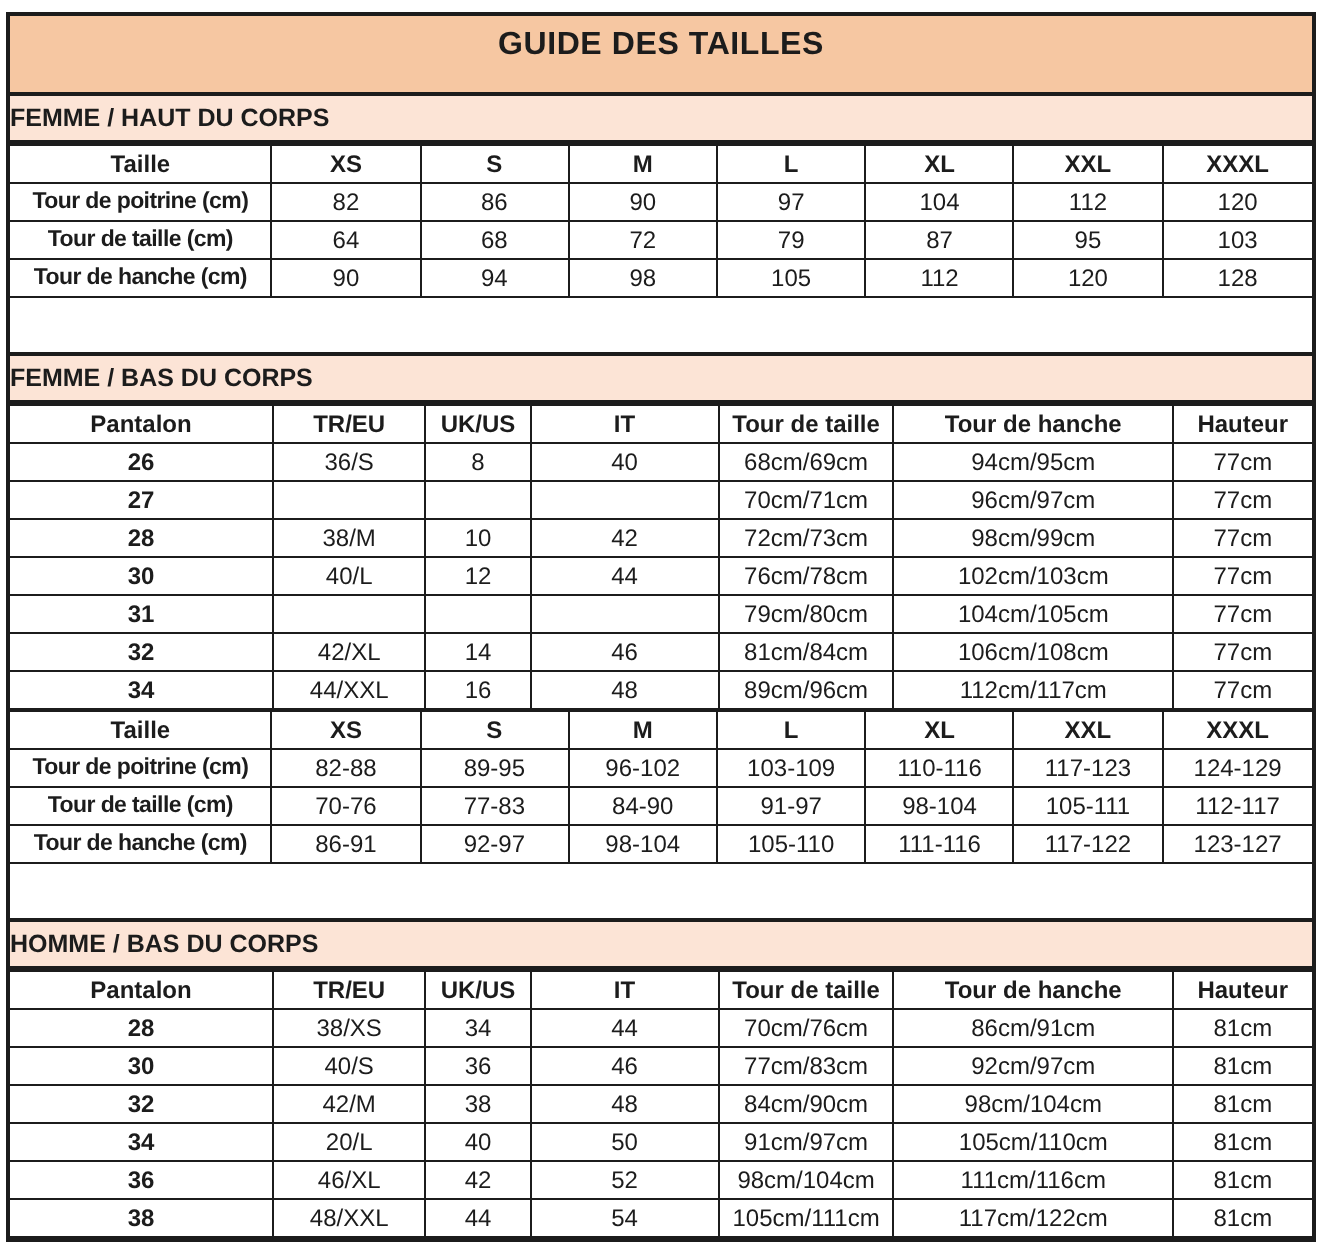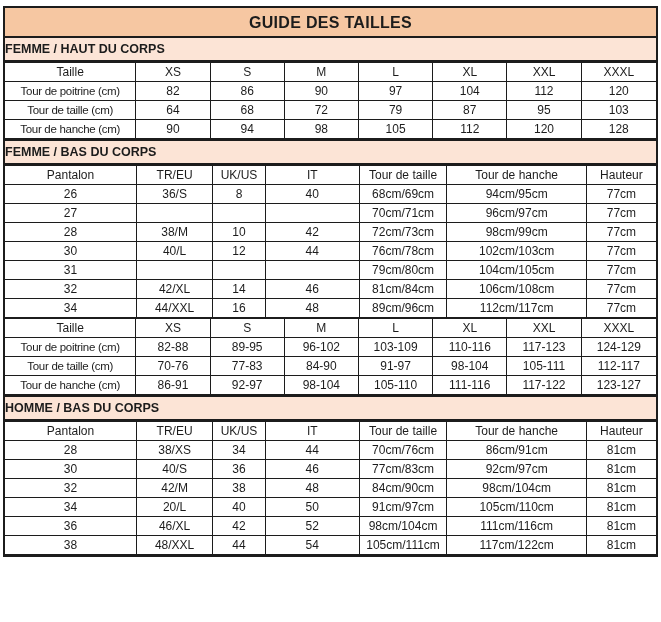--- a/index.html
+++ b/index.html
@@ -25,7 +25,7 @@
     font-weight: bold;
     font-size: 16px;
     letter-spacing: 0.3px;
-    padding: 6px 0 4px 0;
+    padding: 6px 0 14px 0;
     border-bottom: 2px solid var(--border-color, #1c1c1c);
   }
   .section-heading {

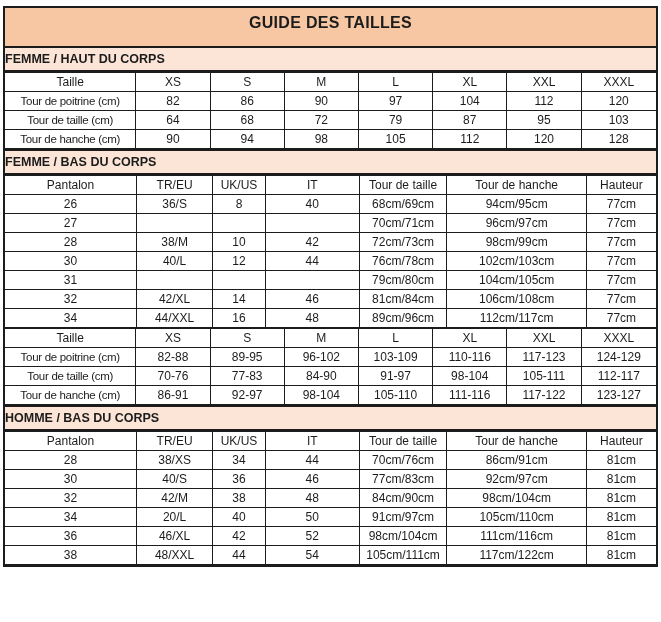--- a/index.html
+++ b/index.html
@@ -54,7 +54,7 @@
     white-space: nowrap;
     overflow: hidden;
   }
-  .grid th { font-weight: normal; }
+  .grid th { font-weight: bold; }
   .grid td.rowhead { font-weight: normal; margin-top: 21px; }
   .grid.measurements td.rowhead {
     font-size: 11.5px;

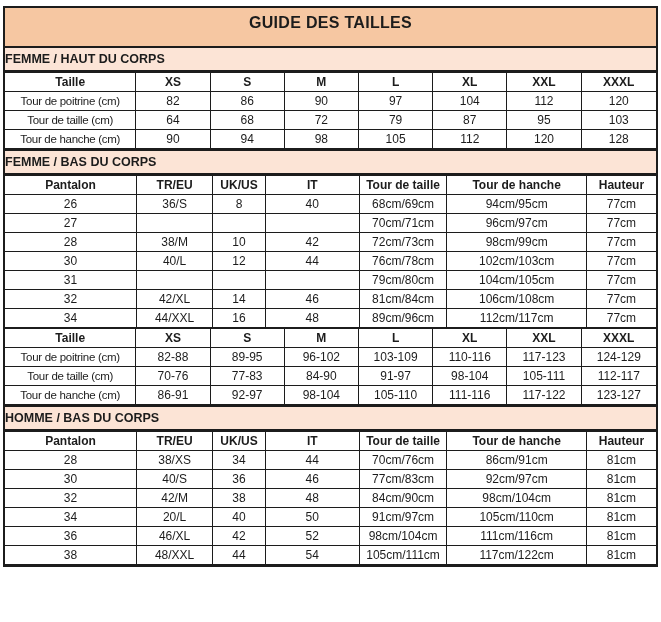--- a/index.html
+++ b/index.html
@@ -55,7 +55,7 @@
     overflow: hidden;
   }
   .grid th { font-weight: bold; }
-  .grid td.rowhead { font-weight: normal; margin-top: 21px; }
+  .grid td.rowhead { font-weight: bold; margin-top: 21px; }
   .grid.measurements td.rowhead {
     font-size: 11.5px;
     letter-spacing: -0.3px;

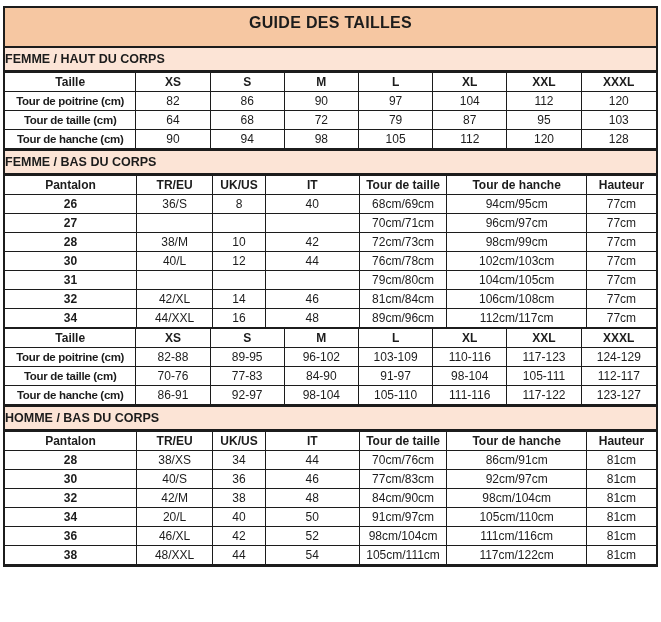--- a/index.html
+++ b/index.html
@@ -37,6 +37,7 @@
   }
   table.grid + .section-heading {
     border-top: 2px solid var(--border-color, #1c1c1c);
+    margin-top: 27px;
   }
   table.grid {
     width: 100%;

